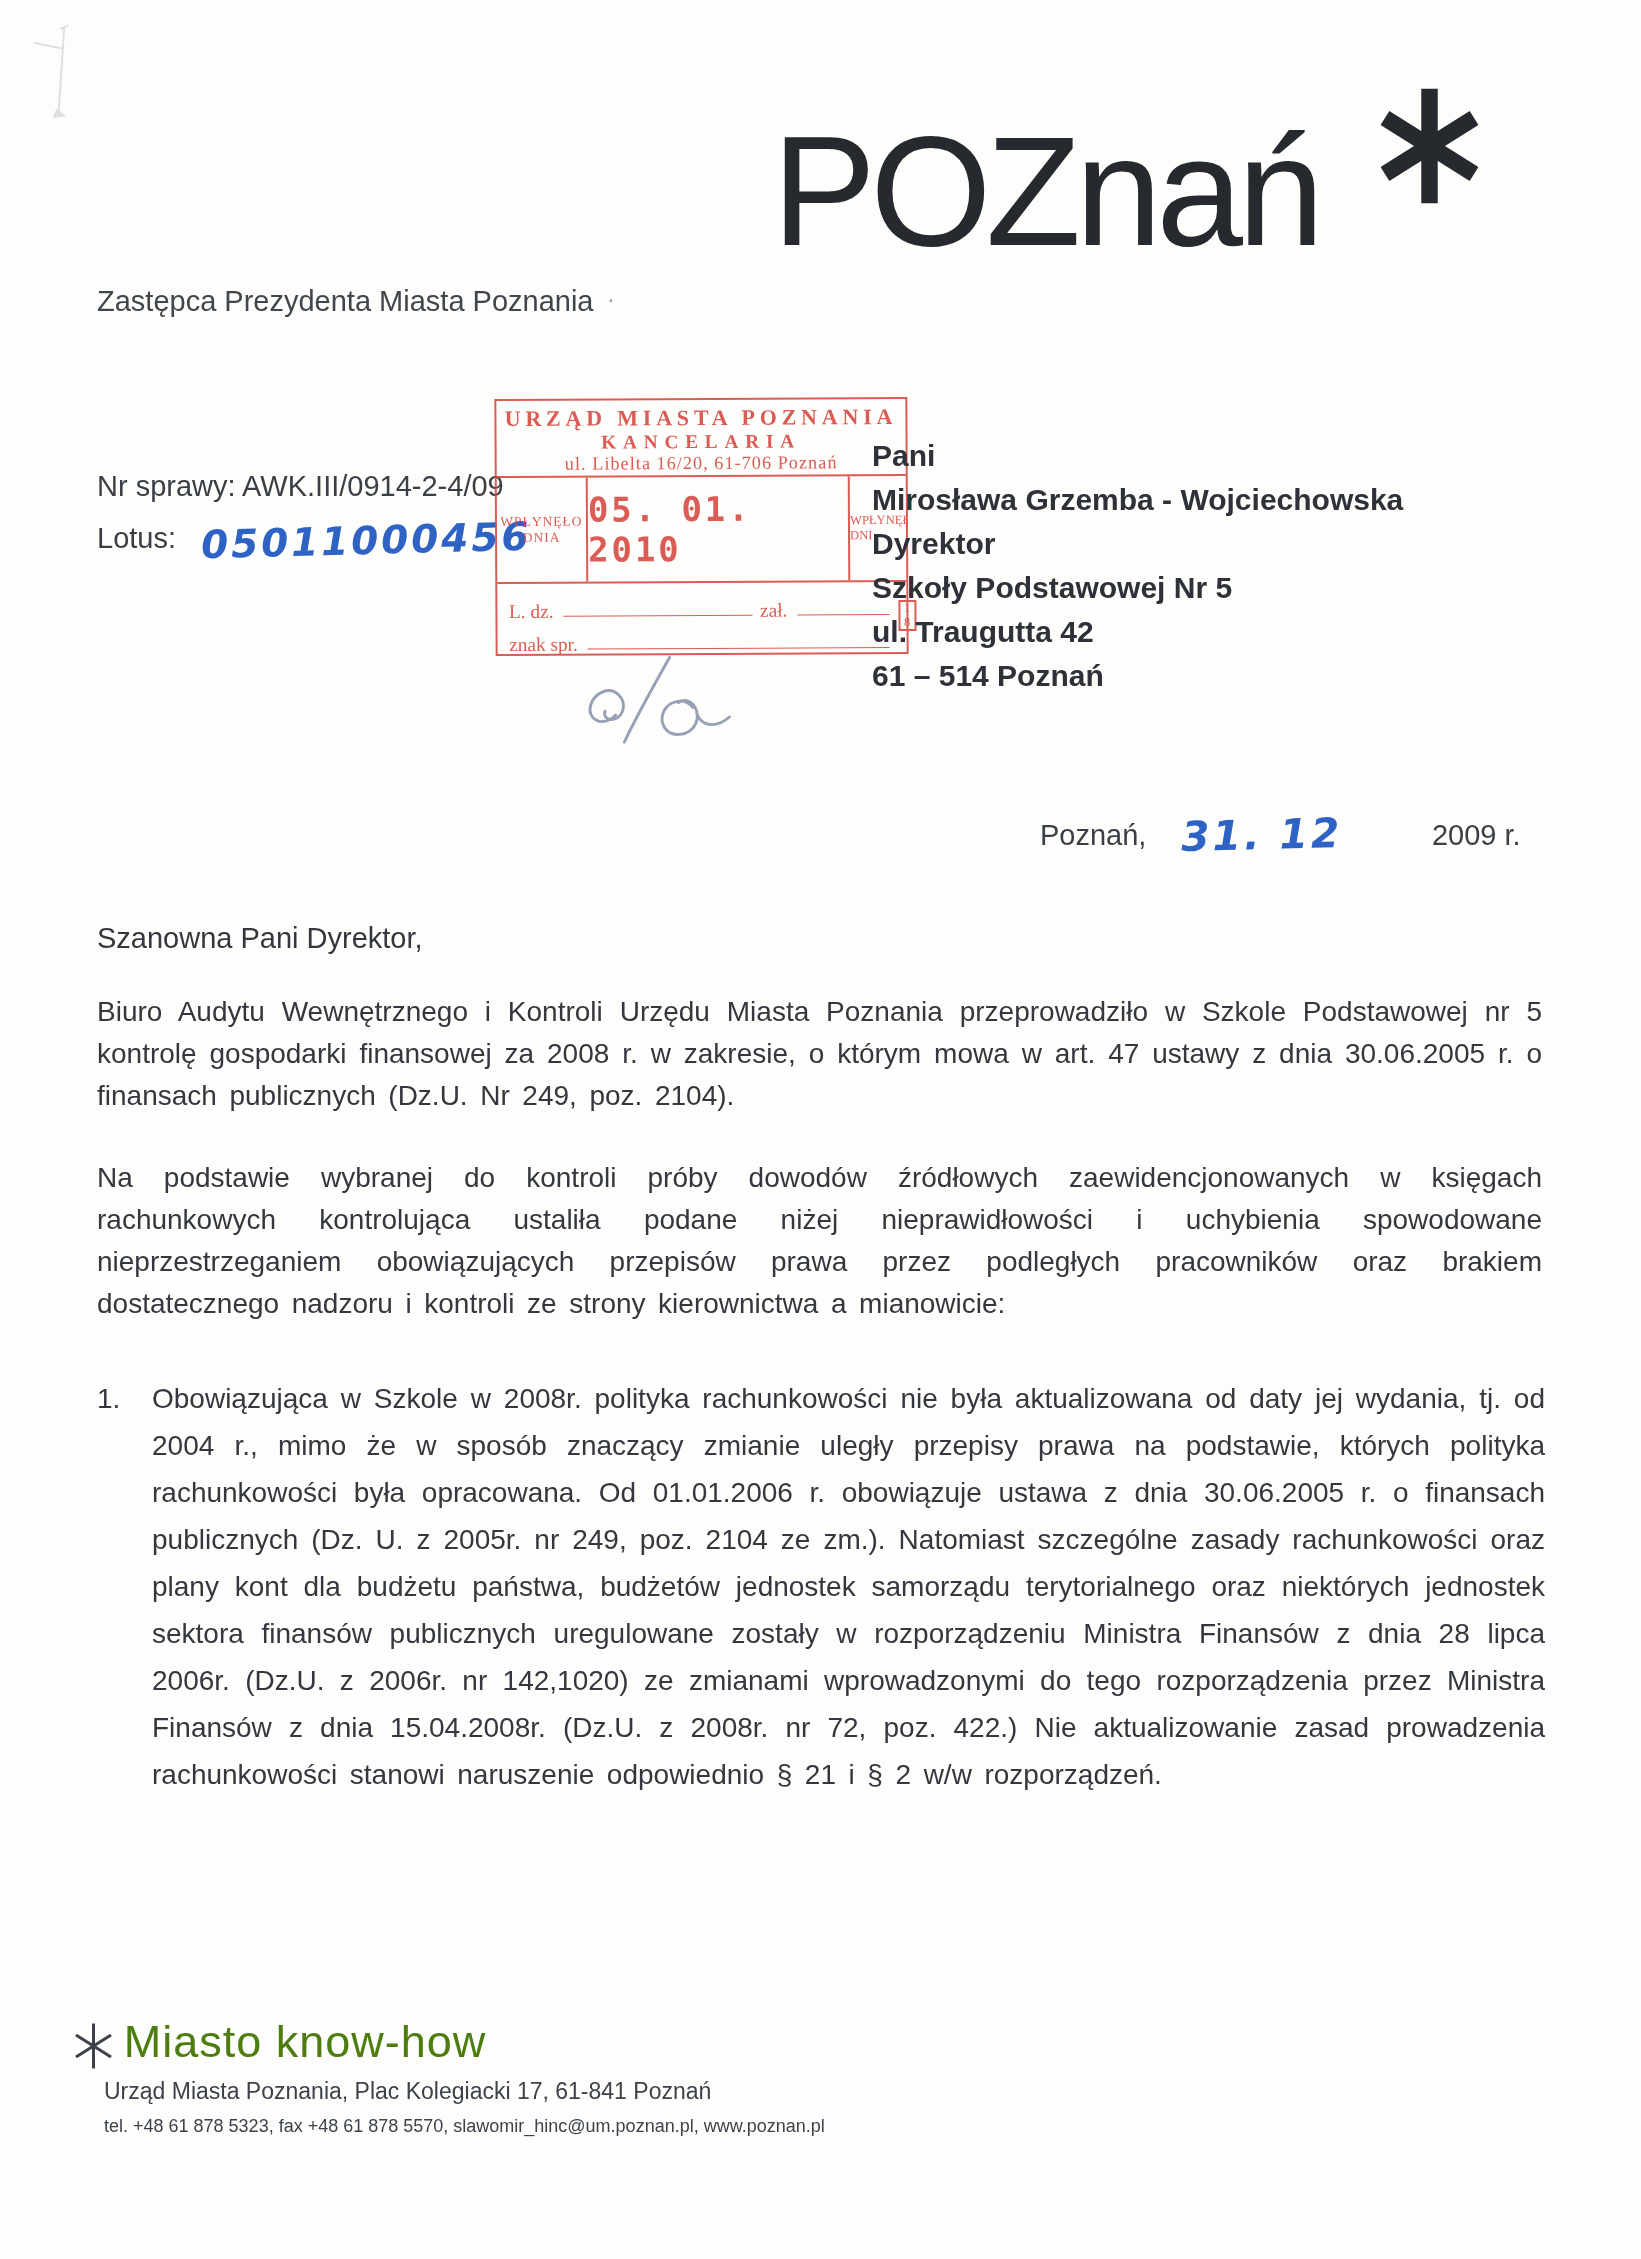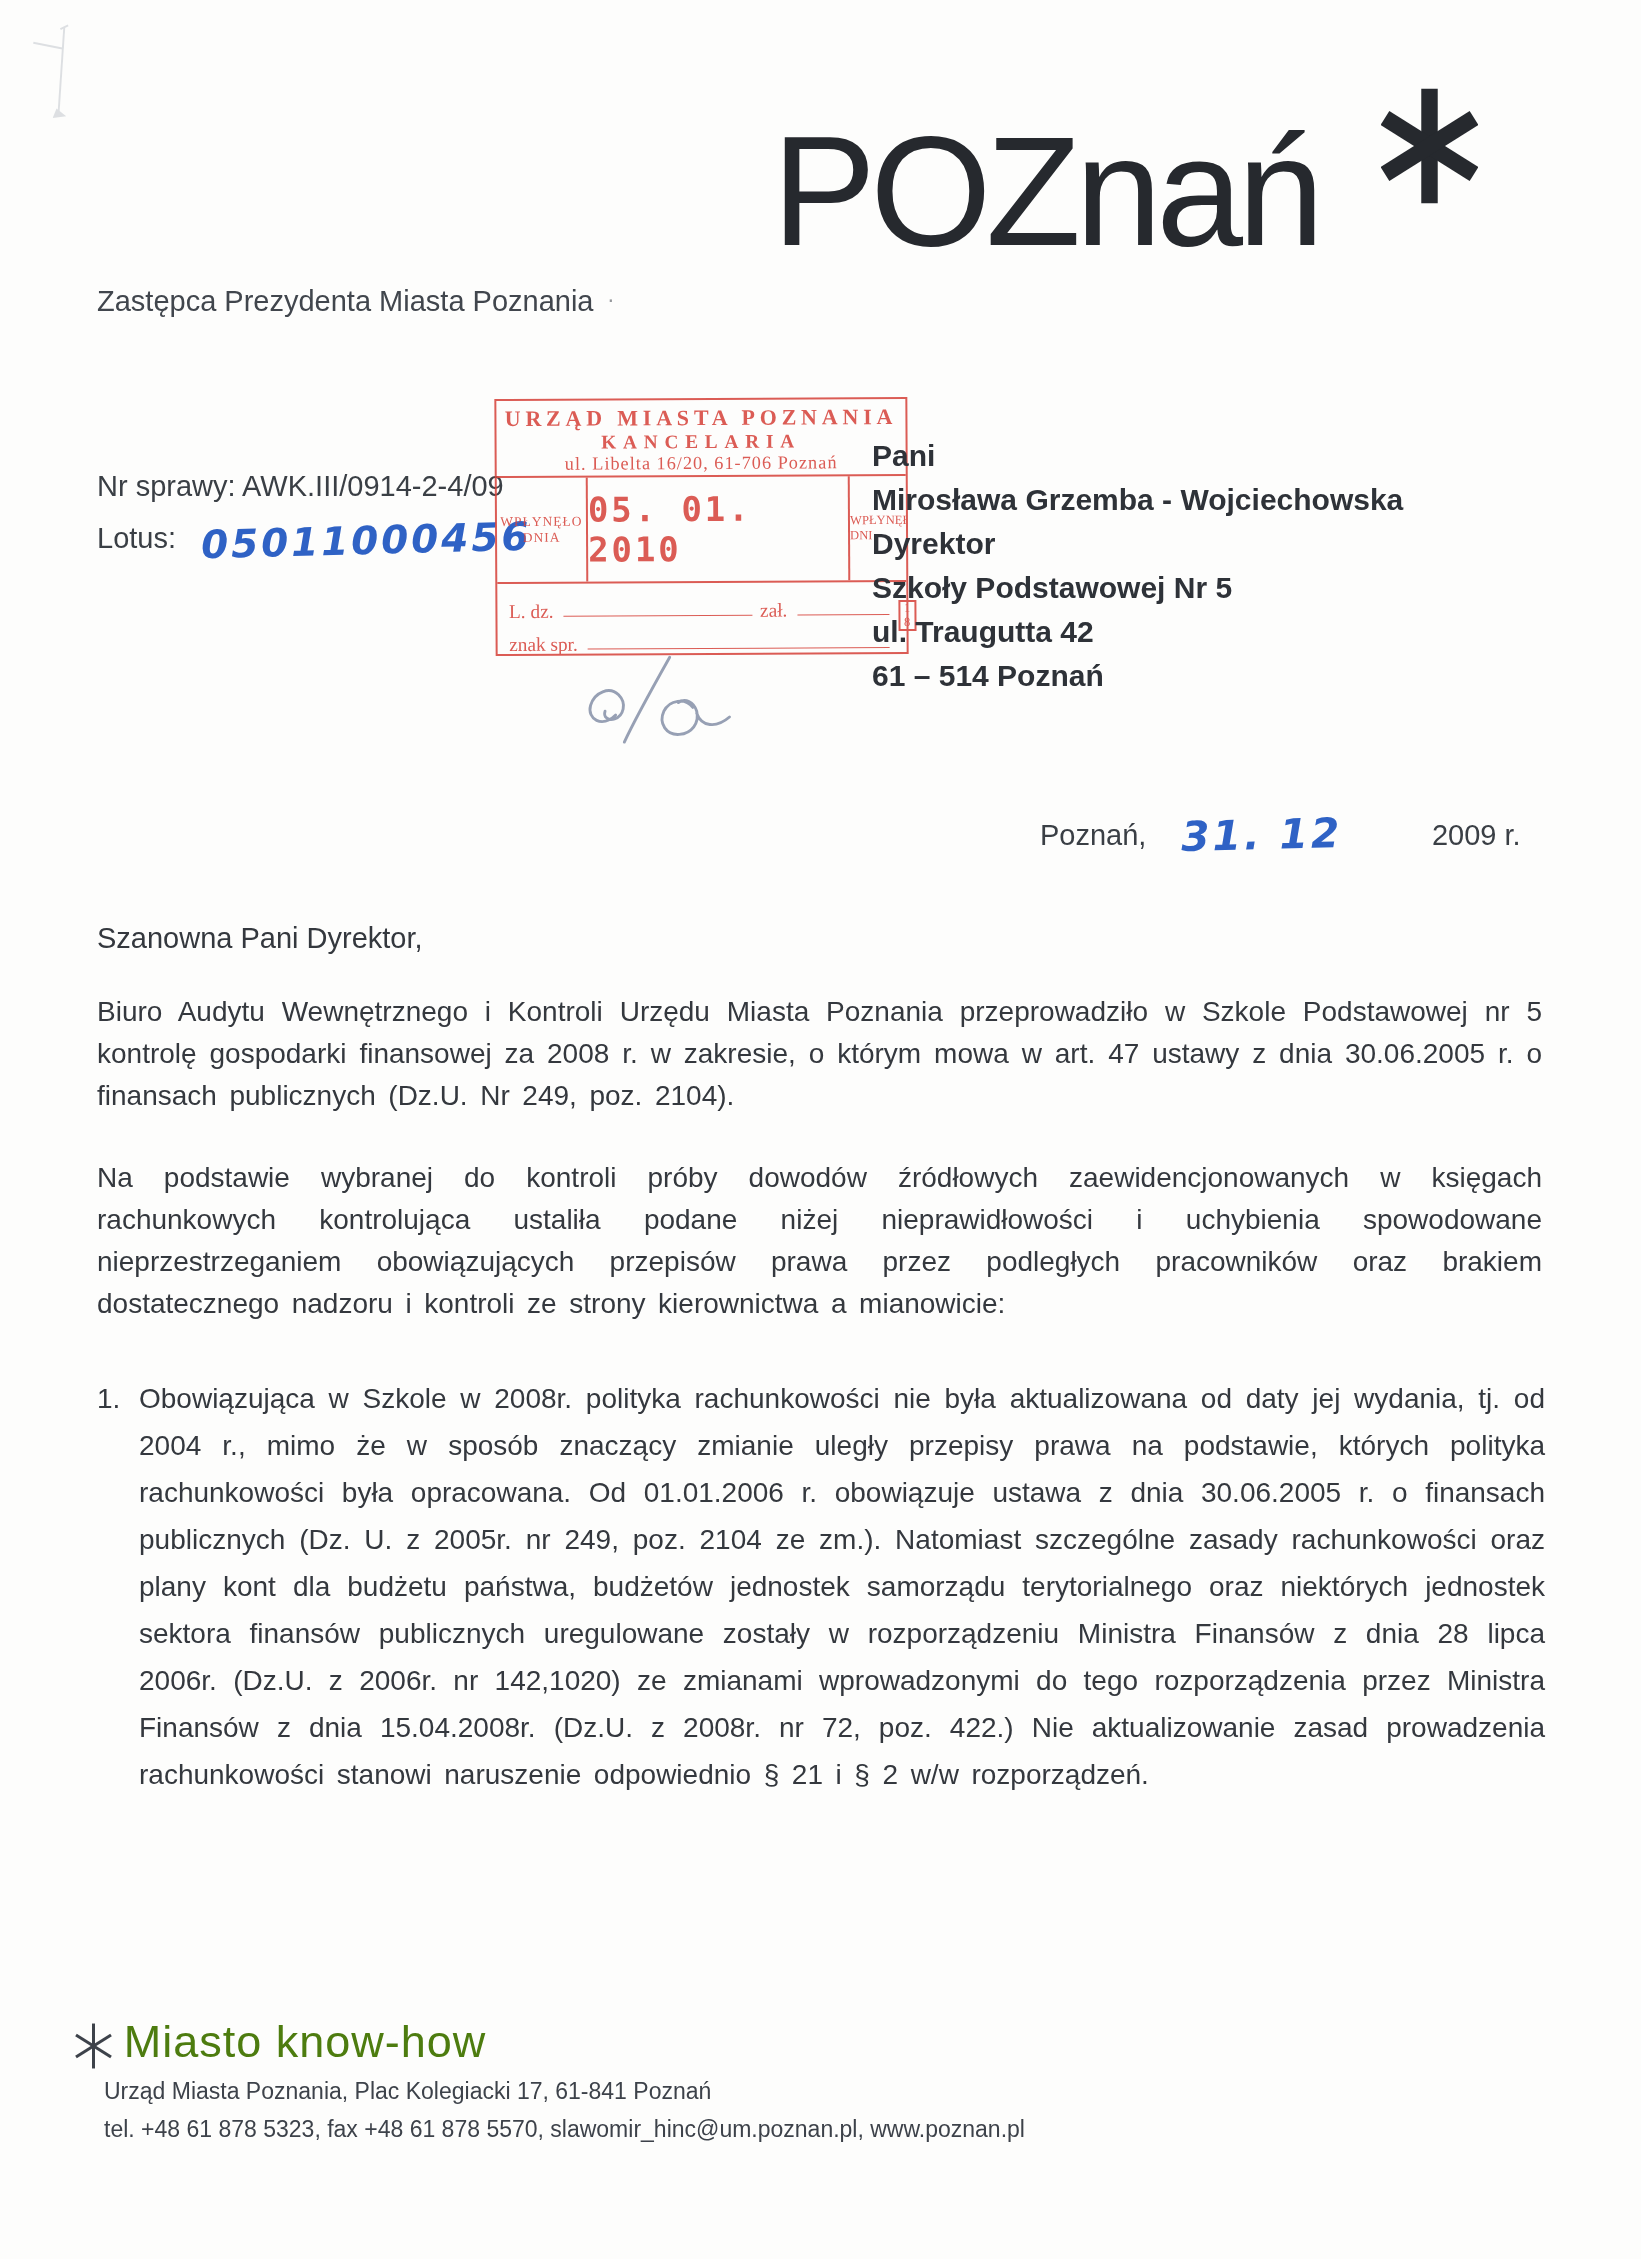--- a/index.html
+++ b/index.html
@@ -85,7 +85,7 @@
   .p2{top:1157px;}
   .list-item{position:absolute;left:97px;top:1375px;width:1448px;display:flex;}
   .list-num{flex:0 0 42px;font-size:28px;line-height:47px;}
-  .list-text{flex:1;font-size:28px;line-height:47px;text-align:justify;word-spacing:4.8px;}
+  .list-text{flex:1;font-size:28px;line-height:47px;text-align:justify;word-spacing:4.8px;margin-left:13px;}
   
   .footer-brand{position:absolute;left:73px;top:2016px;display:flex;align-items:flex-start;color:#4d7c0f;}
   .footer-brand .brand-text{

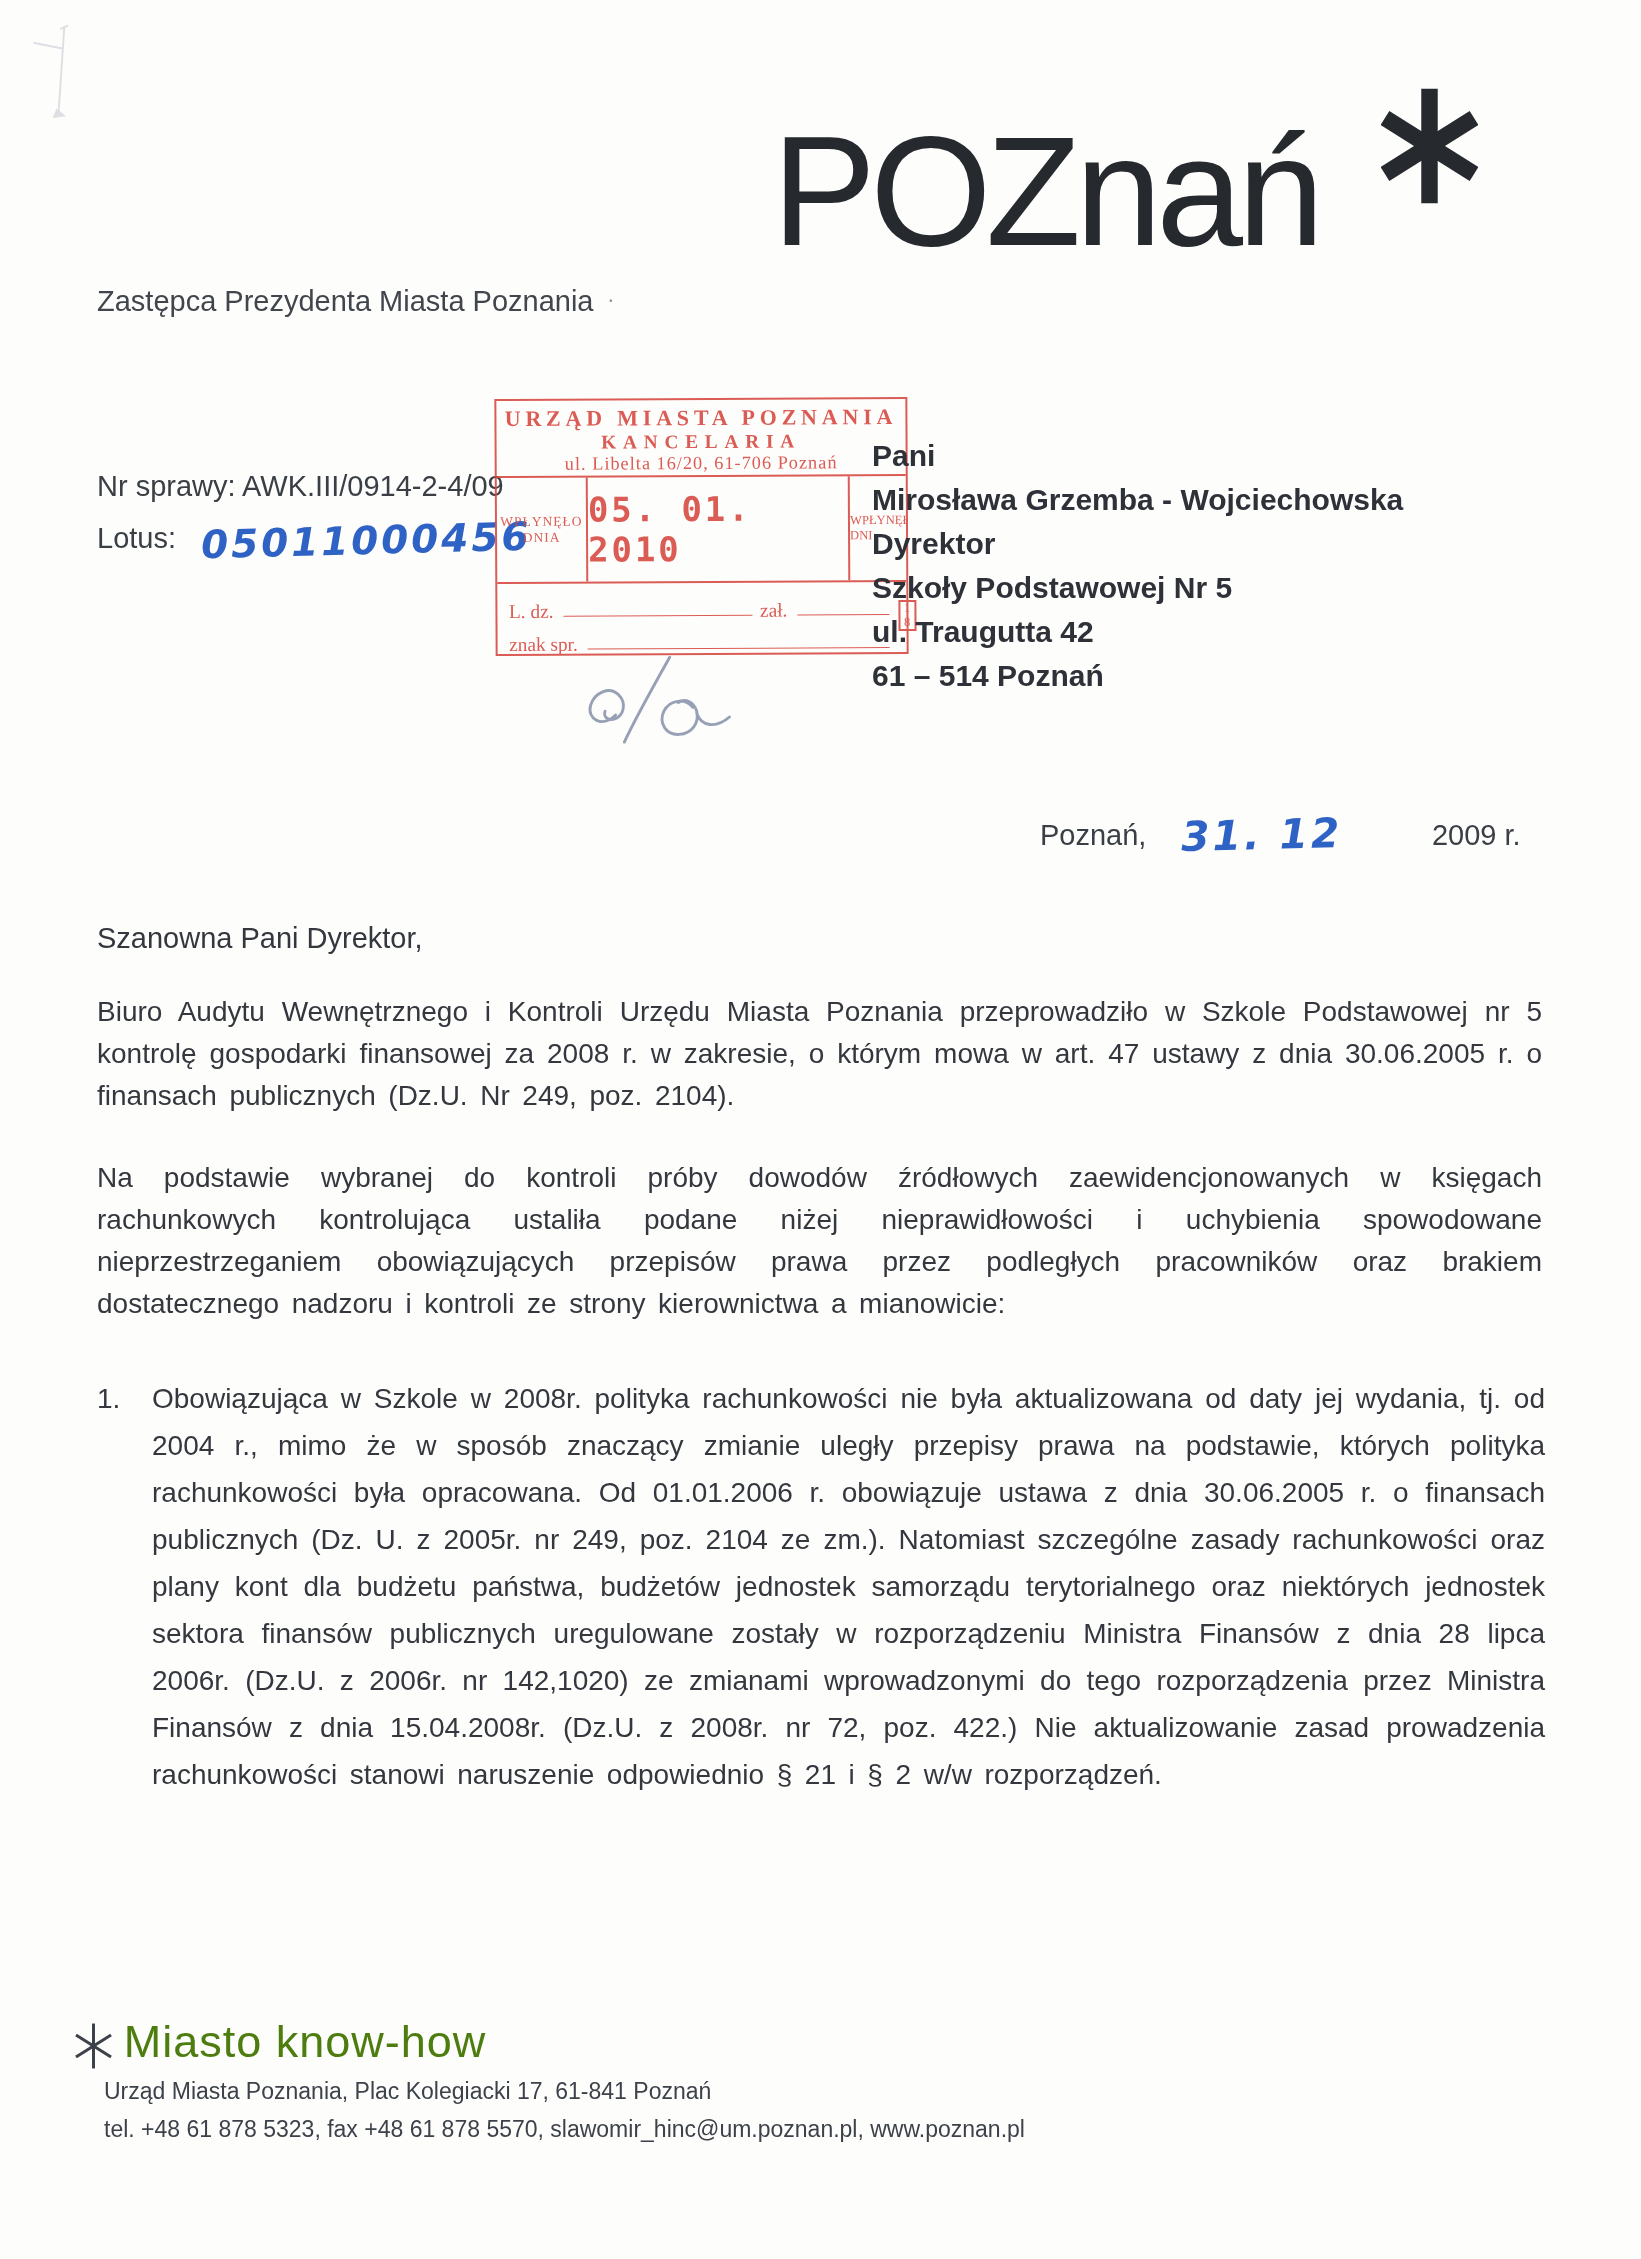--- a/index.html
+++ b/index.html
@@ -92,7 +92,7 @@
     font-size:45px;font-weight:200;letter-spacing:1px;margin-left:9.7px;line-height:52px;
   }
   .footer-addr{position:absolute;left:104px;top:2078px;font-size:23px;color:#3d424a;}
-  .footer-contact{position:absolute;left:104px;top:2116px;font-size:23px;color:#3d424a;}
+  .footer-contact{position:absolute;left:104px;top:2116px;font-size:18px;color:#3d424a;}
 </style>
 </head>
 <body>

